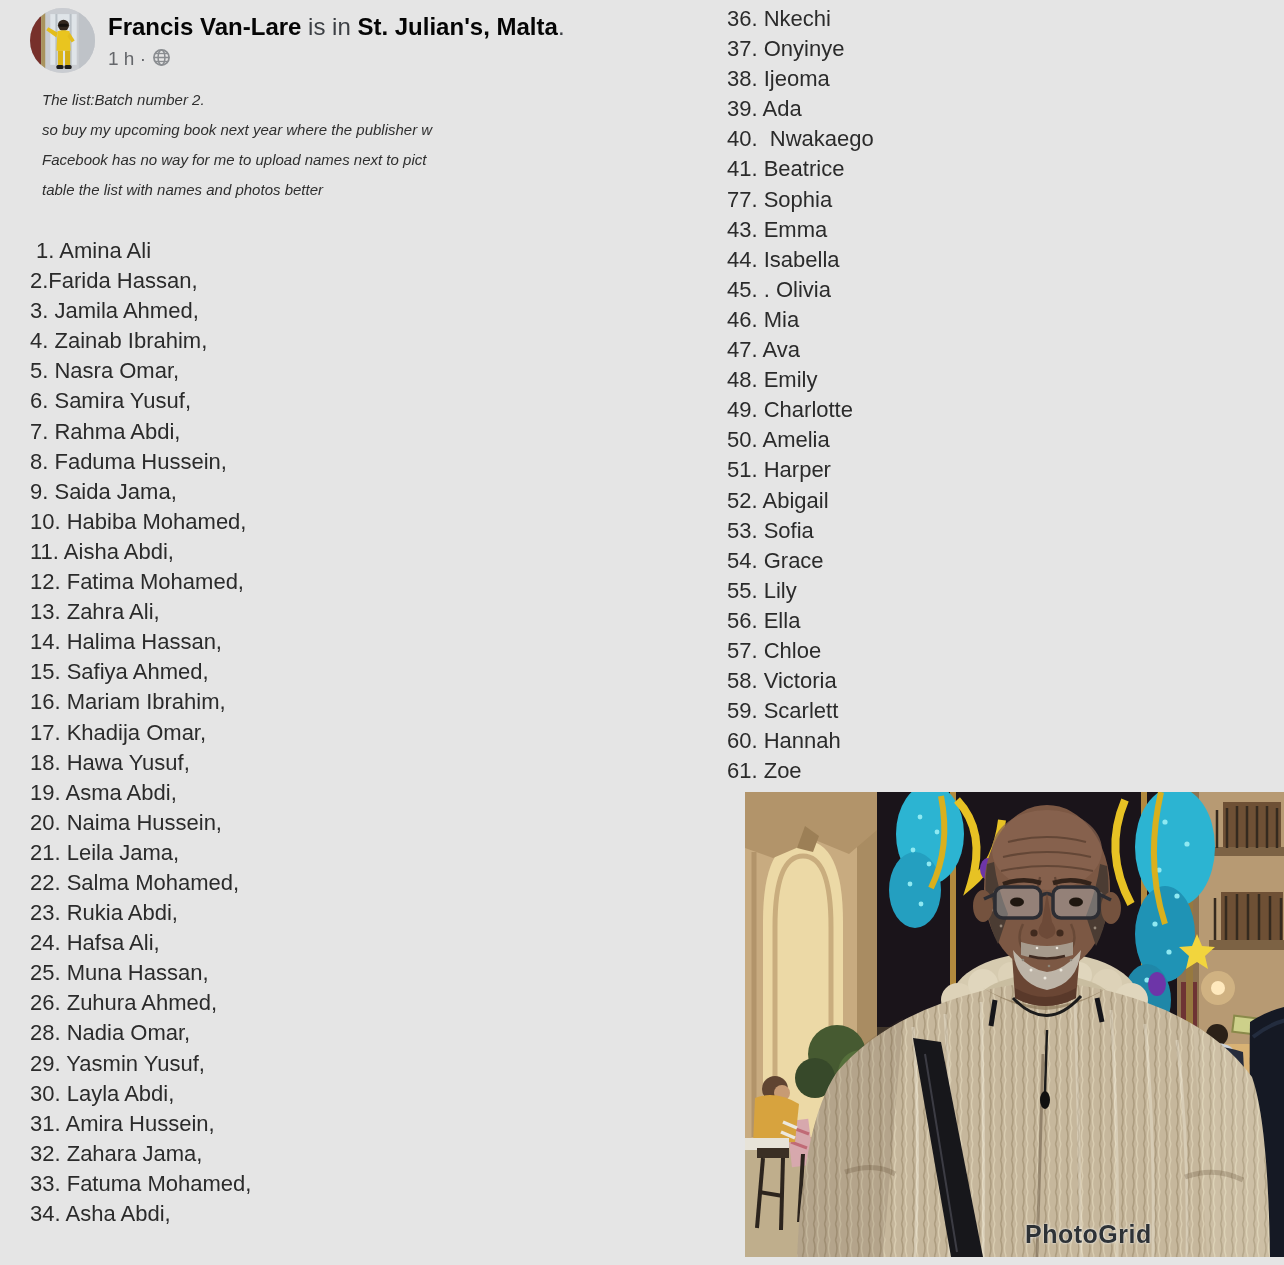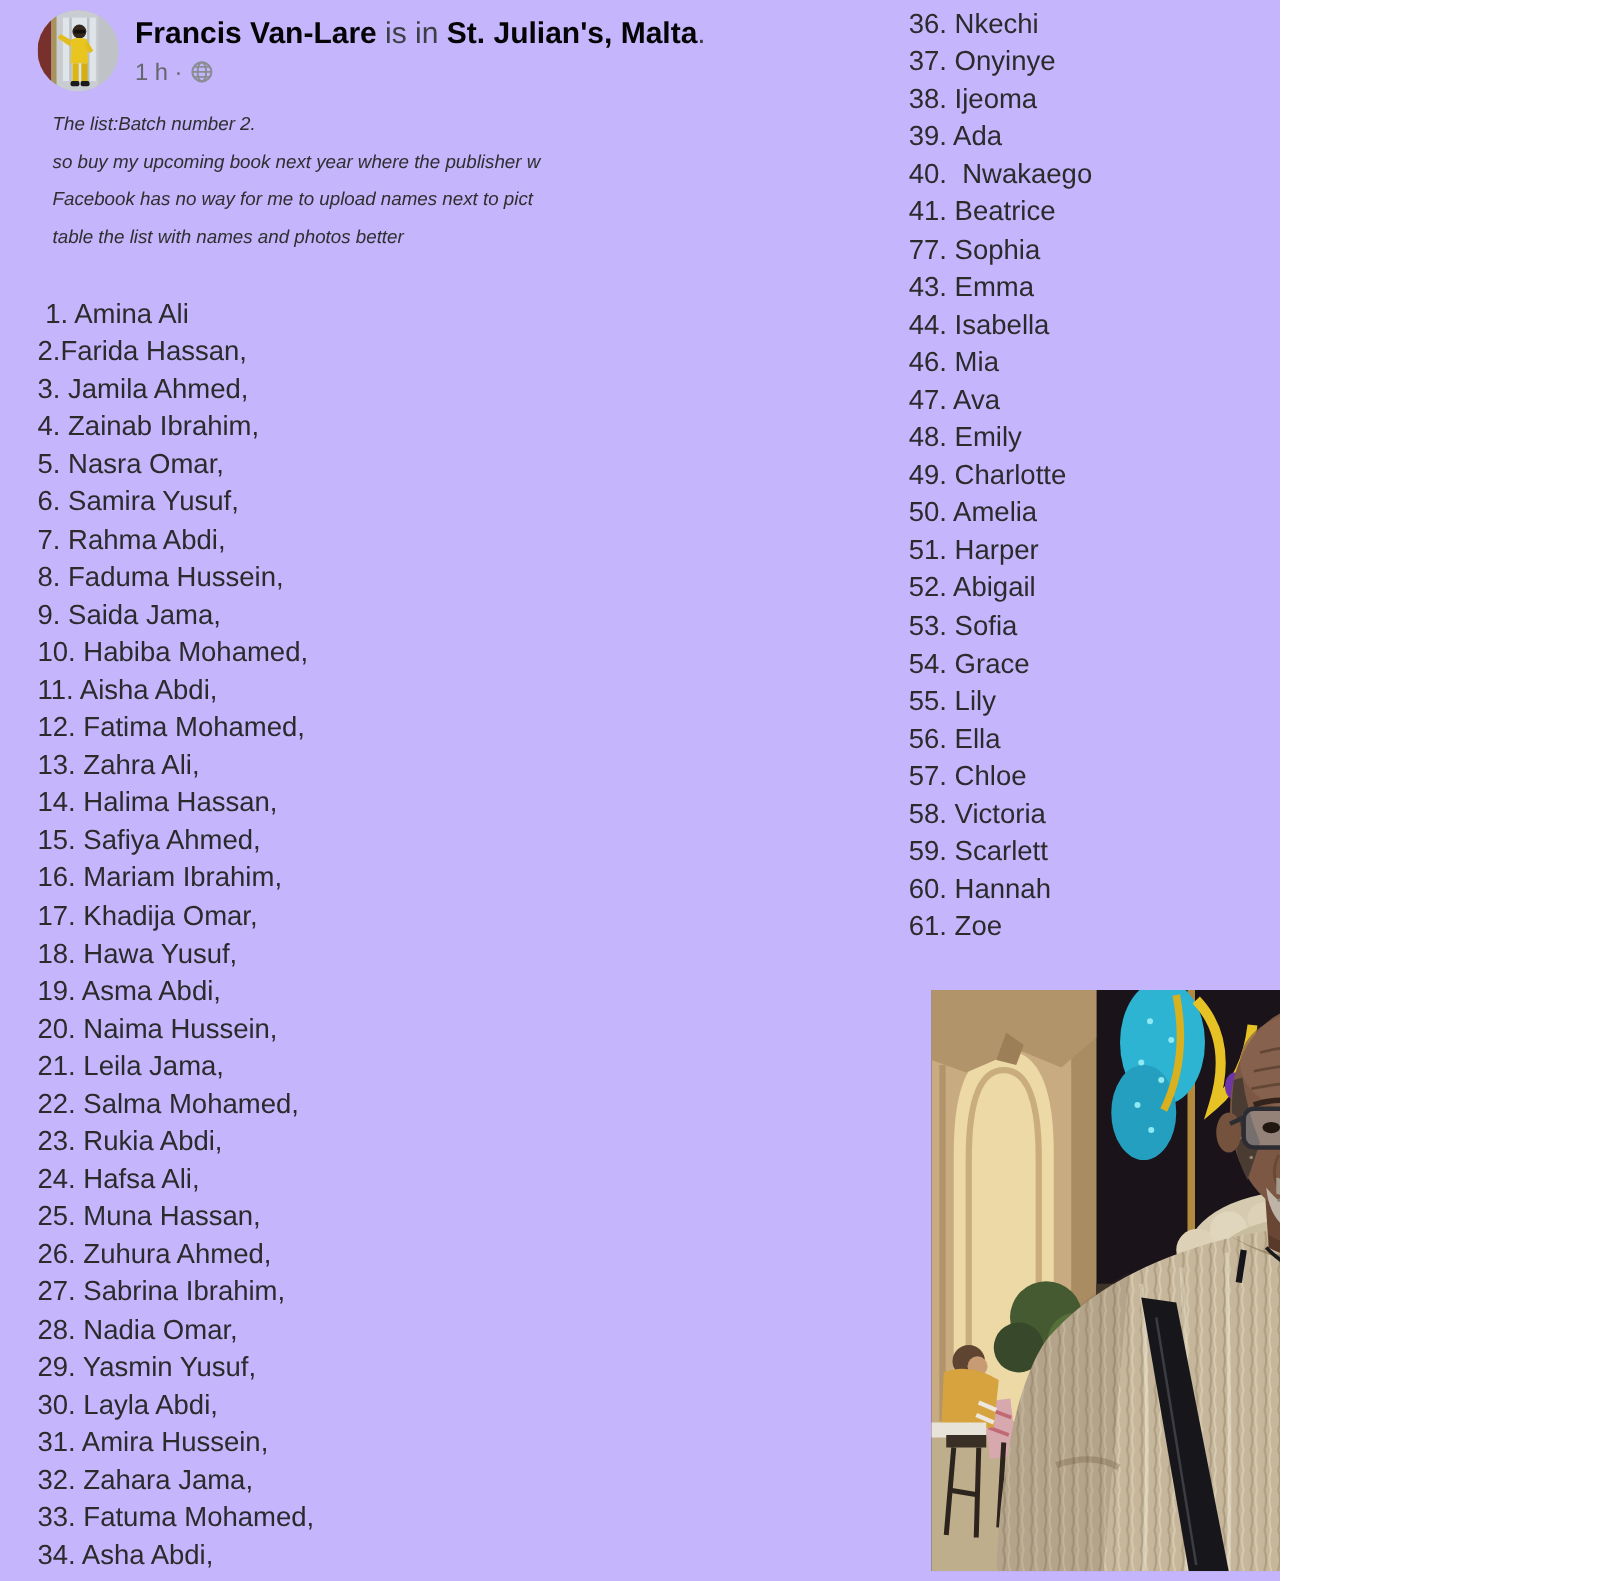--- a/index.html
+++ b/index.html
@@ -3,7 +3,7 @@
 <meta charset="utf-8">
 <style>
   html,body{margin:0;padding:0;background:#ffffff;}
-  .page{position:relative;width:1024px;height:1265px;background:#c4b5fd;overflow:hidden;
+  .page{position:relative;width:1284px;height:1265px;background:#e5e5e5;overflow:hidden;
         font-family:"Liberation Sans",sans-serif;color:#303030;}
   
   .post-header{position:absolute;left:30px;top:8px;display:flex;gap:13px;}

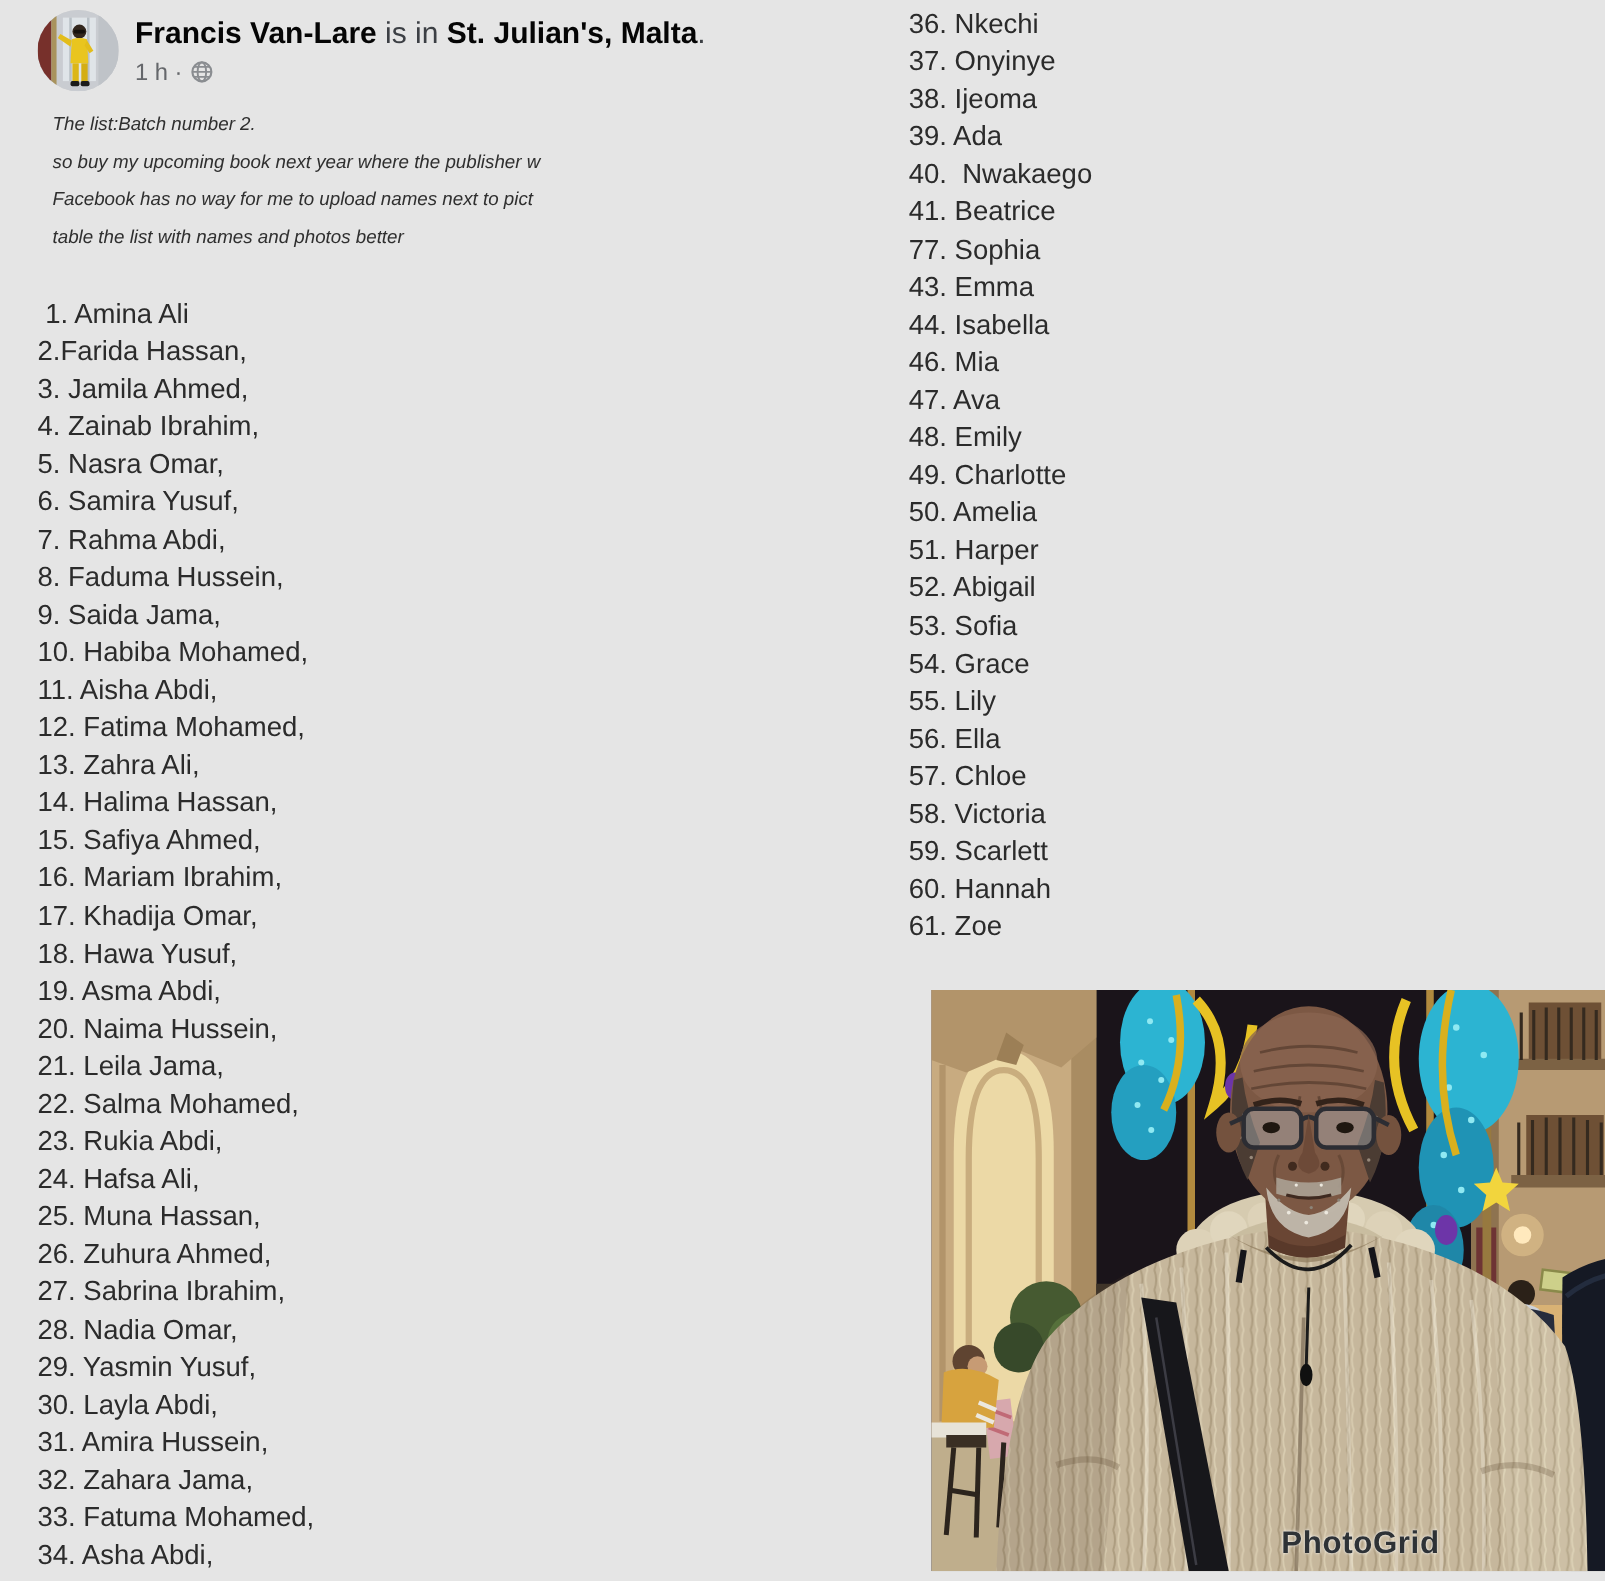--- a/index.html
+++ b/index.html
@@ -130,6 +130,7 @@
       <div class="name-item">77. Sophia</div>
       <div class="name-item">43. Emma</div>
       <div class="name-item">44. Isabella</div>
+      <div class="name-item">45. . Olivia</div>
       <div class="name-item">46. Mia</div>
       <div class="name-item">47. Ava</div>
       <div class="name-item">48. Emily</div>

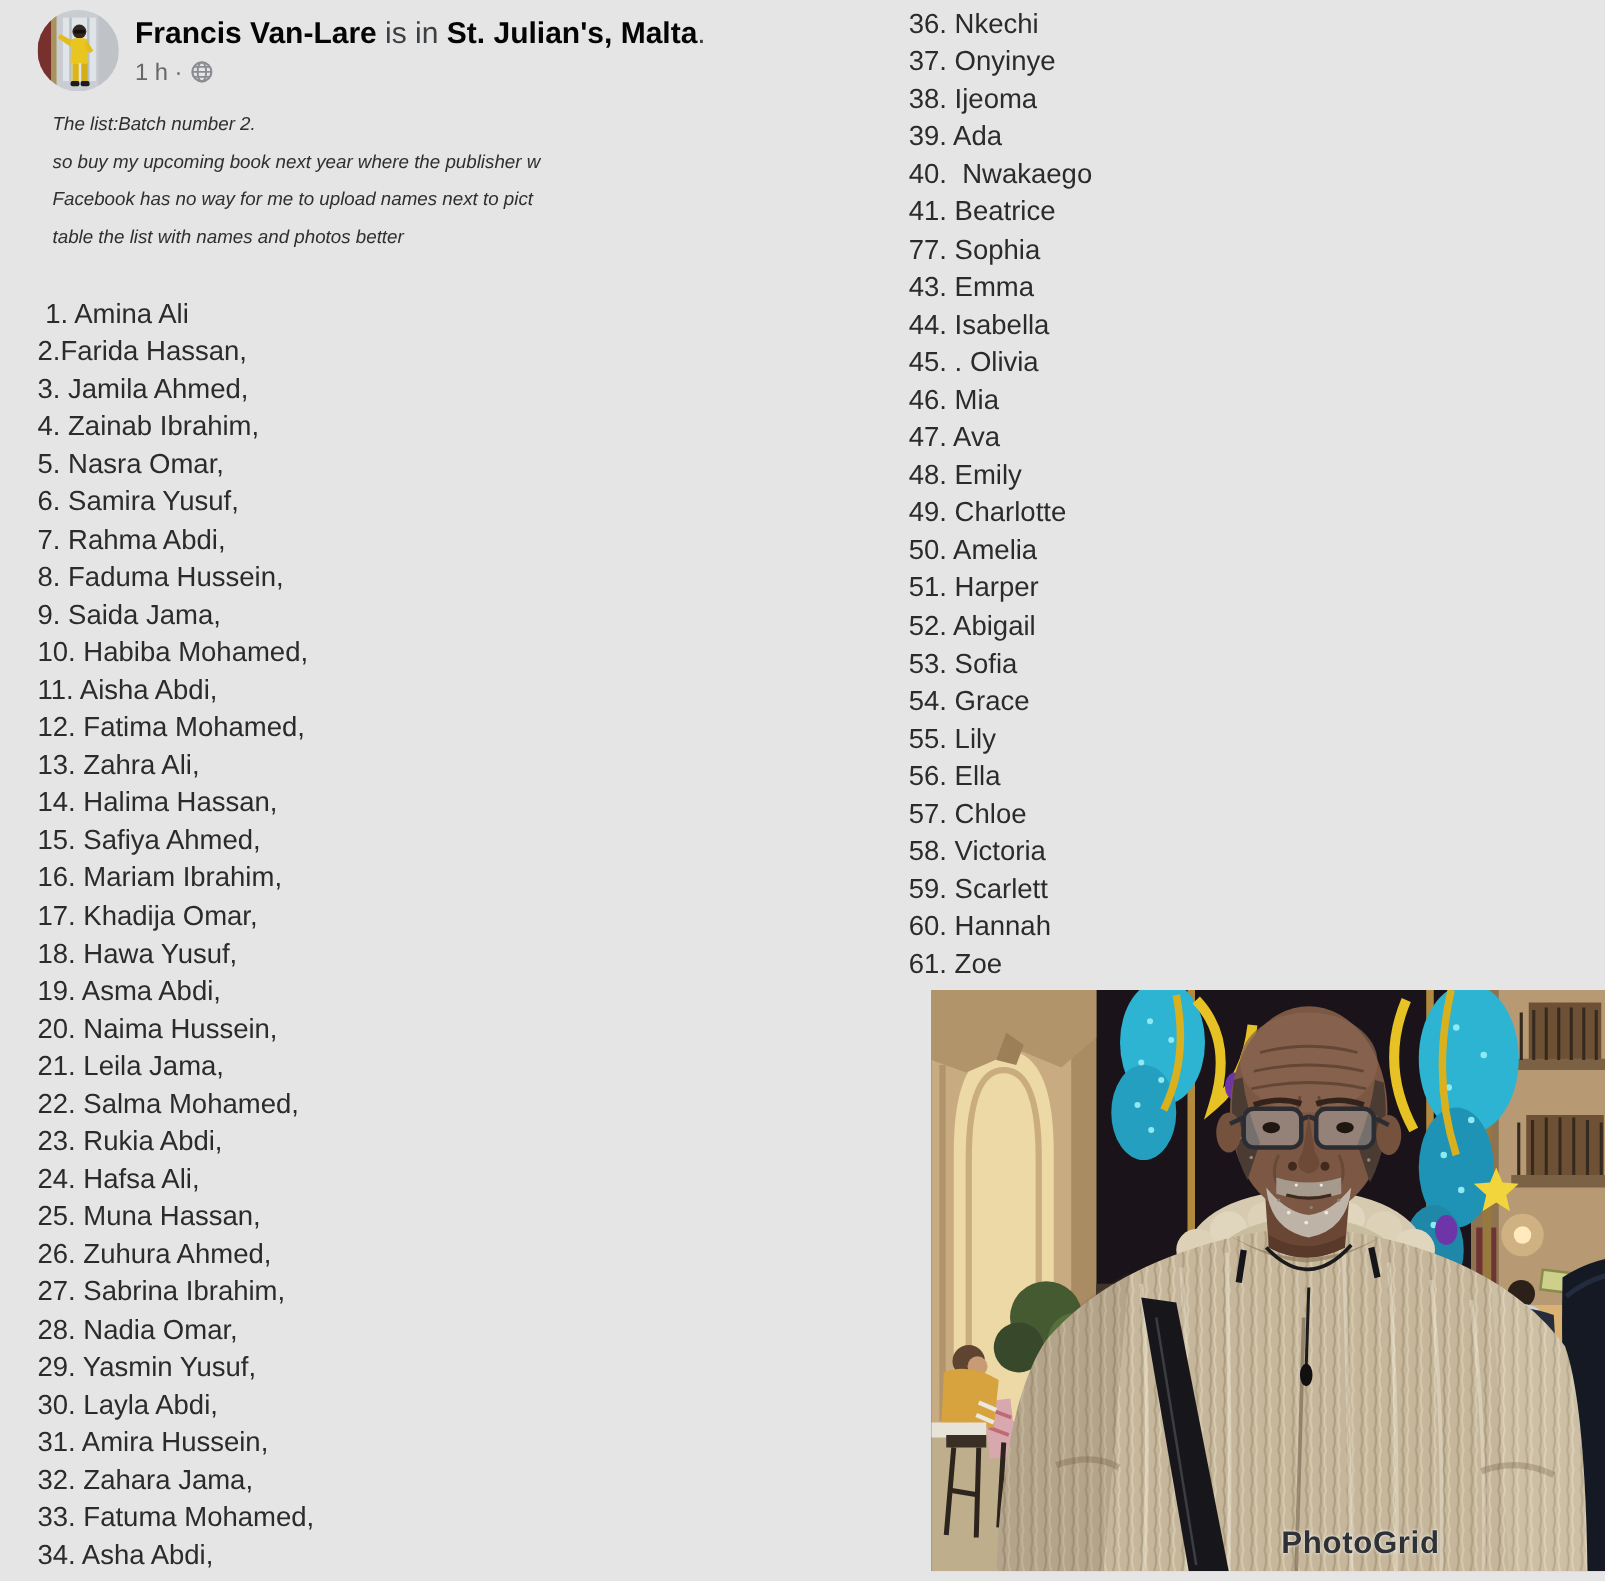--- a/index.html
+++ b/index.html
@@ -111,7 +111,6 @@
       <div class="name-item">24. Hafsa Ali,</div>
       <div class="name-item">25. Muna Hassan,</div>
       <div class="name-item">26. Zuhura Ahmed,</div>
-      <div class="name-item">27. Sabrina Ibrahim,</div>
       <div class="name-item">28. Nadia Omar,</div>
       <div class="name-item">29. Yasmin Yusuf,</div>
       <div class="name-item">30. Layla Abdi,</div>

